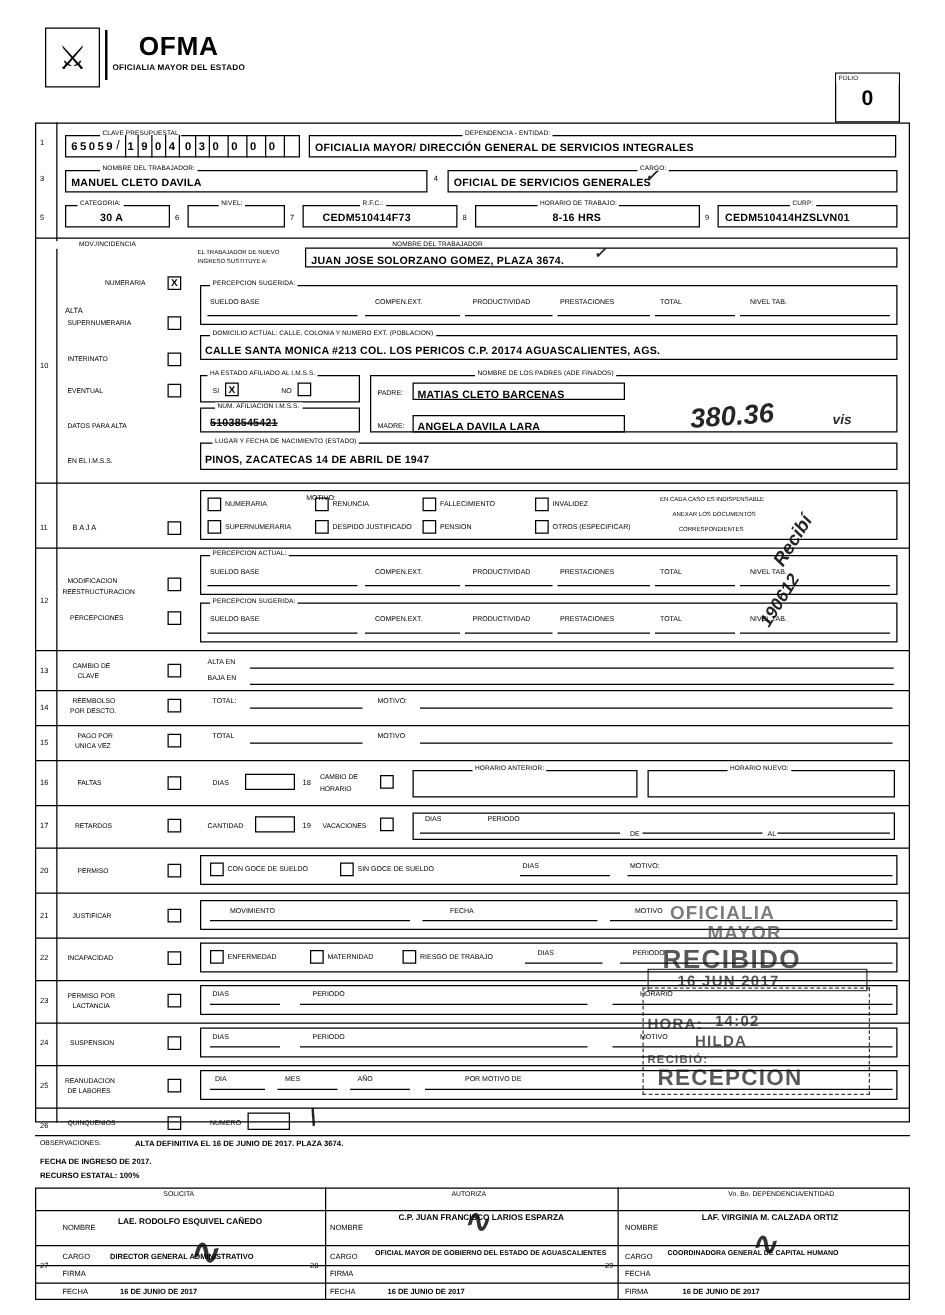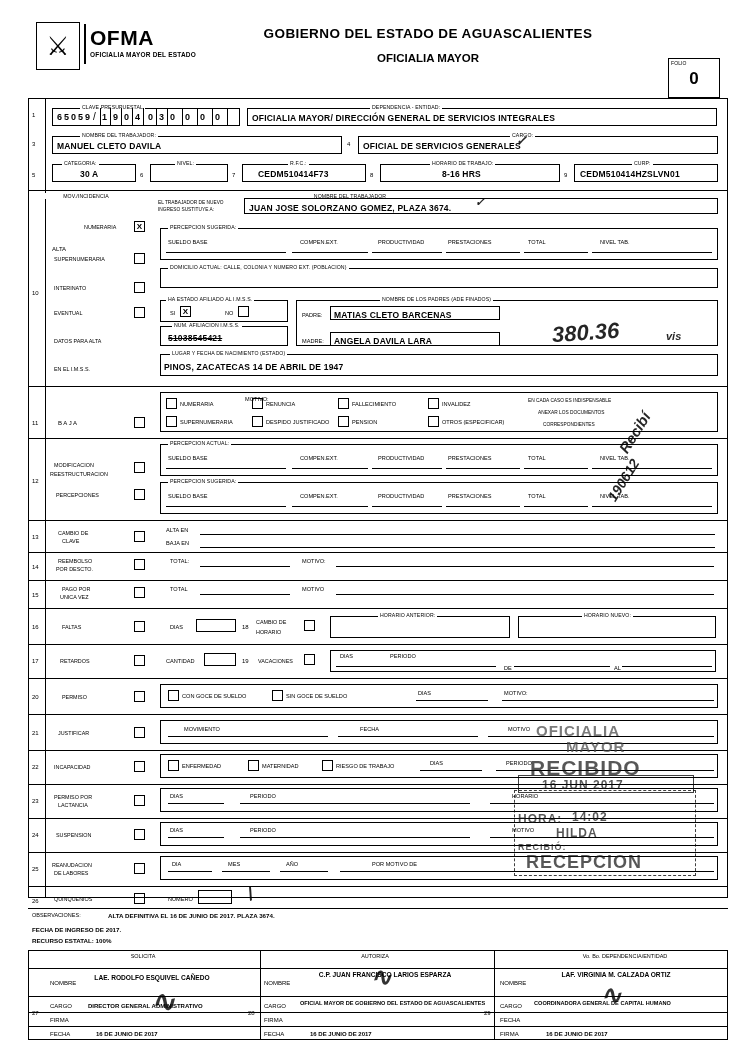--- a/index.html
+++ b/index.html
@@ -23,7 +23,7 @@
     font-size:26px; line-height:1;
   }
   .ofma-block { position:absolute; left:62px; top:6px; }
-  .ofma-block .big { font-weight:bold; font-size:21px; letter-spacing:0.5px; }
+  .ofma-block .big { font-weight:bold; font-size:21px; letter-spacing:0.5px;text-align:center; }
   .ofma-block .sub { font-size:6.5px; font-weight:bold; letter-spacing:0.2px; margin-top:1px;}
   .vbar { position:absolute; left:56px; top:4px; width:2px; height:40px; background:#000; }
 

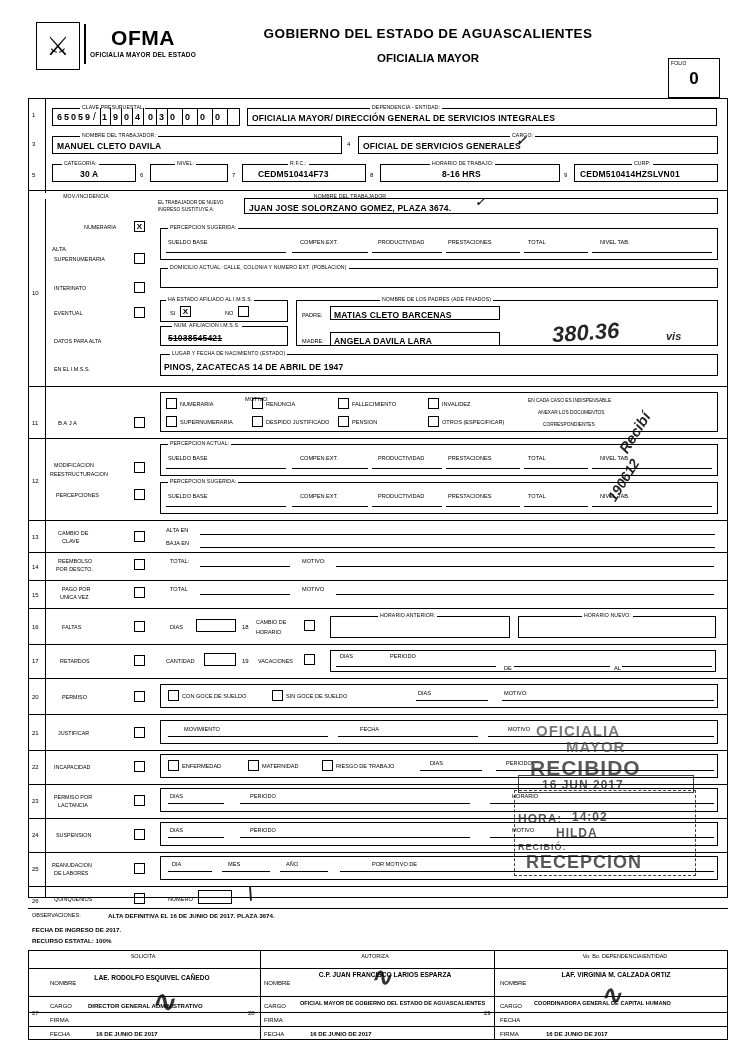--- a/index.html
+++ b/index.html
@@ -78,7 +78,6 @@
       <div class="big">OFMA</div>
       <div class="sub">OFICIALIA MAYOR DEL ESTADO</div>
     </div>
-    <div class="title1">GOBIERNO DEL ESTADO DE AGUASCALIENTES</div>
     <div class="title2">OFICIALIA MAYOR</div>
     <div class="folio-box">
       <div class="lbl" style="position:static">FOLIO</div>

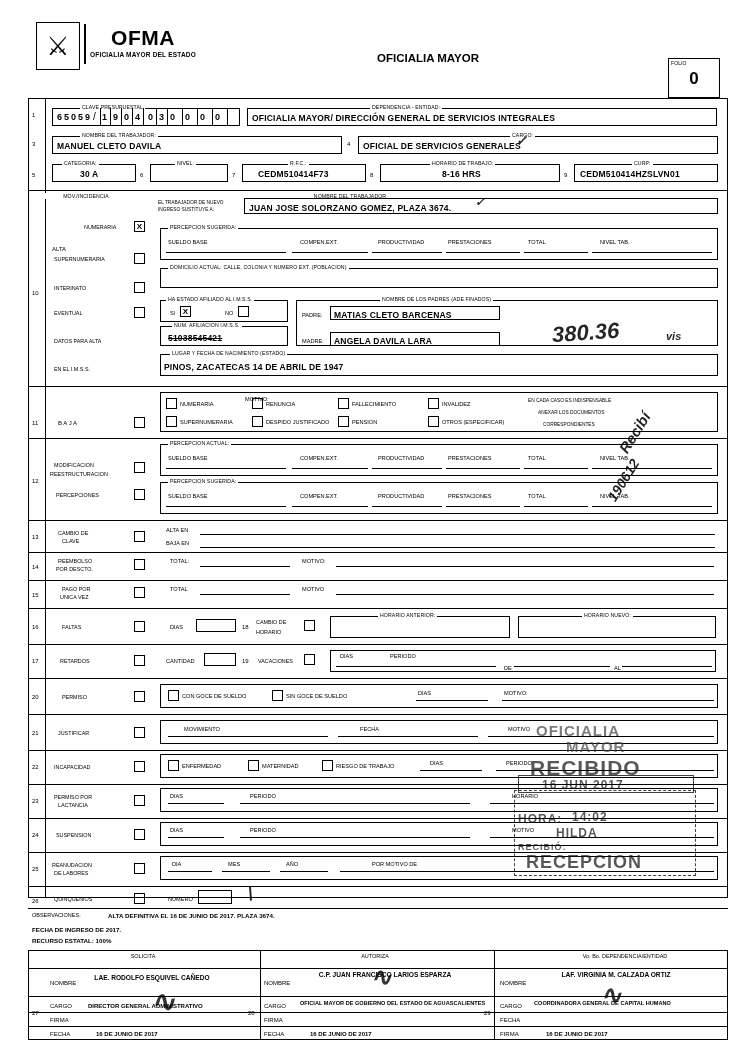--- a/index.html
+++ b/index.html
@@ -78,7 +78,6 @@
       <div class="big">OFMA</div>
       <div class="sub">OFICIALIA MAYOR DEL ESTADO</div>
     </div>
-    <div class="title2">OFICIALIA MAYOR</div>
     <div class="folio-box">
       <div class="lbl" style="position:static">FOLIO</div>
       <div class="val">0</div>

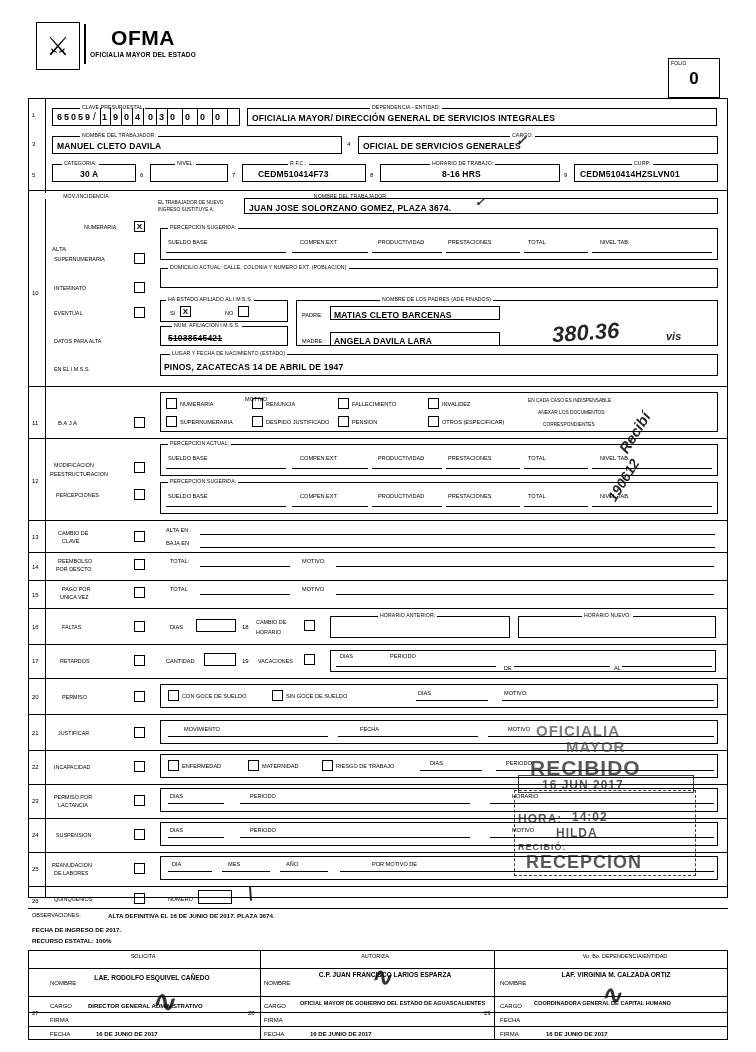--- a/index.html
+++ b/index.html
@@ -198,6 +198,7 @@
 
   <div class="b" style="left:160px; top:268px; width:558px; height:20px;"></div>
   <div class="lbl" style="left:168px; top:264px;">DOMICILIO ACTUAL: CALLE, COLONIA Y NUMERO EXT. (POBLACION)</div>
+  <div class="hand" style="left:164px; top:275px;">CALLE SANTA MONICA #213 COL. LOS PERICOS C.P. 20174 AGUASCALIENTES, AGS.</div>
 
   <div class="b" style="left:160px; top:300px; width:128px; height:22px;"></div>
   <div class="lbl" style="left:166px; top:296px;">HA ESTADO AFILIADO AL I.M.S.S.</div>

